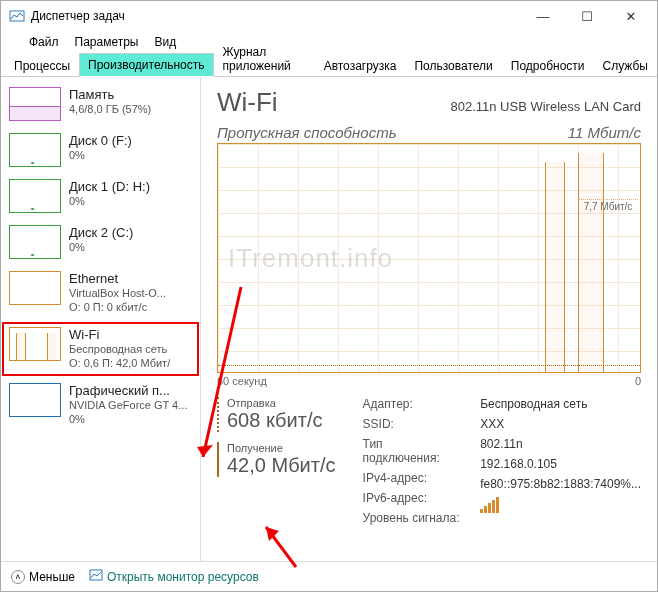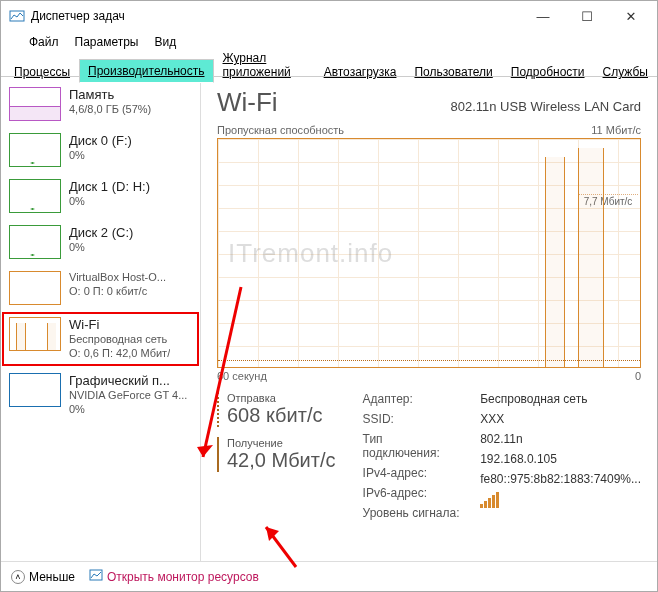--- a/index.html
+++ b/index.html
@@ -16,7 +16,7 @@
 .menubar span { padding: 2px 8px; }
 
 .tabs { display: flex; border-bottom: 1px solid #ccc; height: 24px; align-items: flex-end; padding-left: 4px; font-size: 12px; }
-.tabs .tab { padding: 4px 8px; border: 1px solid transparent; border-bottom: none; position: relative; top: 7px; text-decoration: underline; }
+.tabs .tab { padding: 4px 8px; border: 1px solid transparent; border-bottom: none; position: relative; top: 1px; }
 .tabs .tab.active { background: #5eead4; border-color: #ccc; border-bottom: 1px solid #fff; }
 
 .content { flex: 1; display: flex; min-height: 0; }

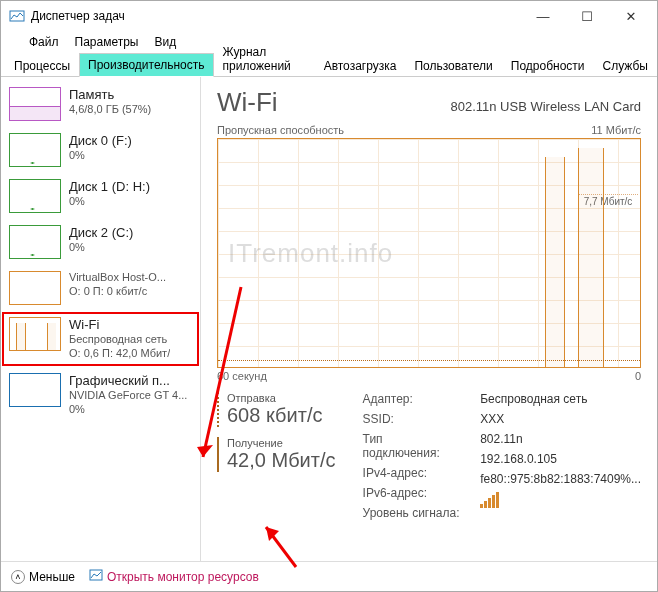--- a/index.html
+++ b/index.html
@@ -42,7 +42,7 @@
 .main-head { display: flex; align-items: baseline; justify-content: space-between; }
 .main-head h1 { font-size: 26px; font-weight: 400; color: #555; }
 .adapter { font-size: 13px; color: #444; }
-.chart-label { display: flex; justify-content: space-between; font-size: 11px; color: #666; margin-top: 6px; }
+.chart-label { display: flex; justify-content: space-between; font-size: 15px; color: #666; margin-top: 6px; font-style: italic; }
 .chart { height: 230px; border: 1px solid #d88a2e; margin-top: 2px; position: relative; background: #fff; overflow: hidden; }
 .chart .grid { position:absolute; inset:0; background-image: linear-gradient(#f1d9bd 1px, transparent 1px), linear-gradient(90deg, #f1d9bd 1px, transparent 1px); background-size: 40px 23px; opacity: 0.6; }
 .chart .wm { position:absolute; left:10px; top:50%; transform:translateY(-50%); font-size:26px; color:rgba(120,120,120,0.25); font-weight:500; letter-spacing:1px; }

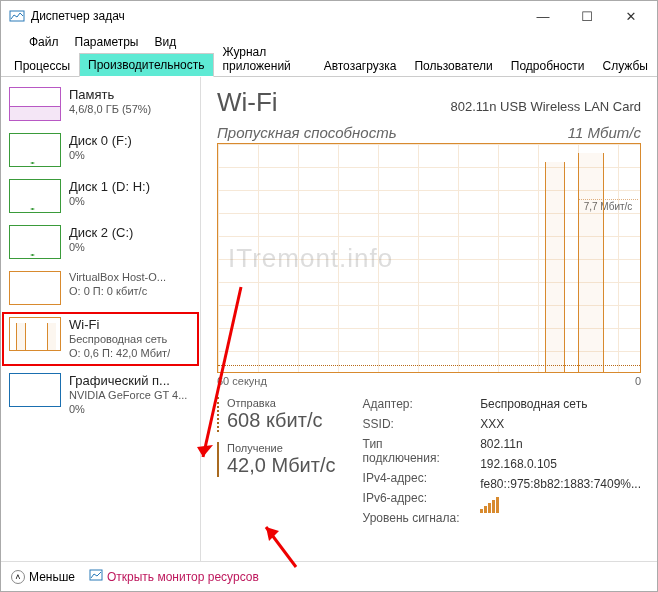--- a/index.html
+++ b/index.html
@@ -141,6 +141,7 @@
       <div class="side-item">
         <div class="thumb eth"></div>
         <div class="side-txt">
+          <span class="name">Ethernet</span>
           <span class="sub">VirtualBox Host-O...</span>
           <span class="sub">О: 0 П: 0 кбит/с</span>
         </div>

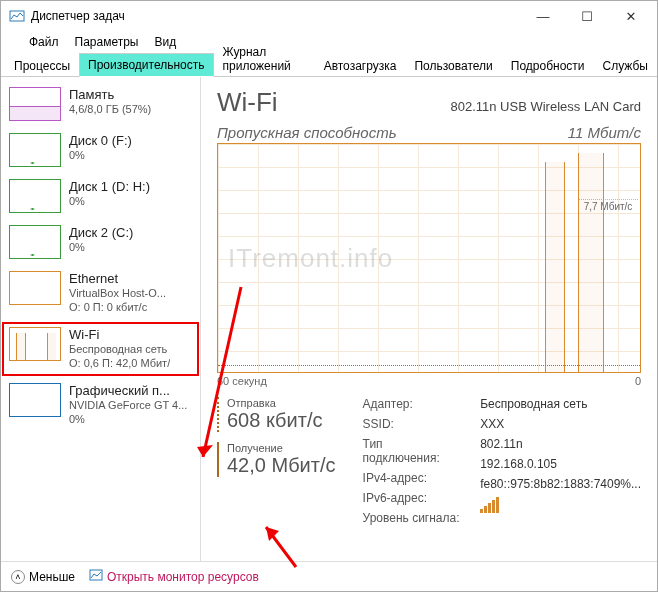--- a/index.html
+++ b/index.html
@@ -68,7 +68,7 @@
 
 .footer { height: 30px; border-top: 1px solid #ddd; display:flex; align-items:center; padding: 0 10px; gap: 14px; font-size:12px; }
 .footer .fewer { display:flex; align-items:center; gap:4px; cursor:default; }
-.footer .link { color:#be185d; display:flex; align-items:center; gap:4px; }
+.footer .link { color:#0f766e; display:flex; align-items:center; gap:4px; }
 .arrow-red { position:absolute; pointer-events:none; }
 </style>
 </head>

